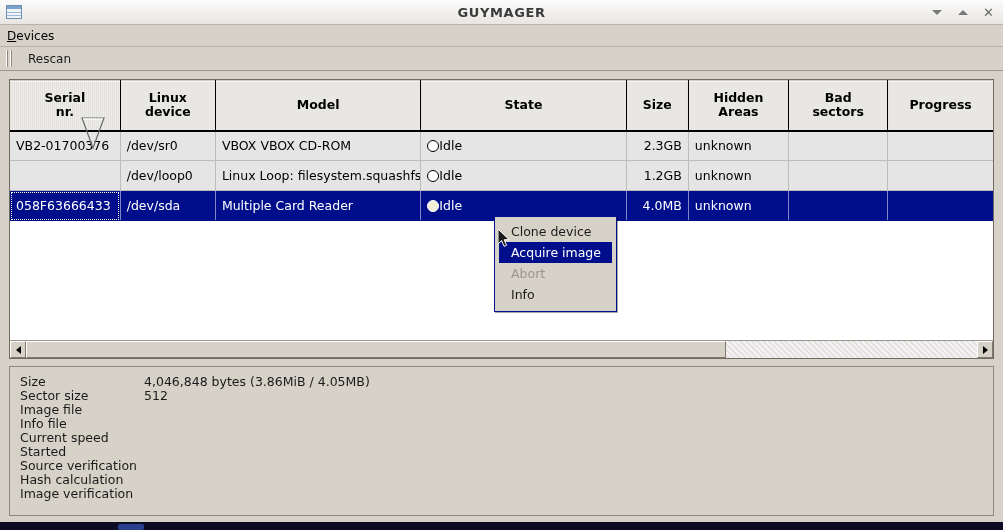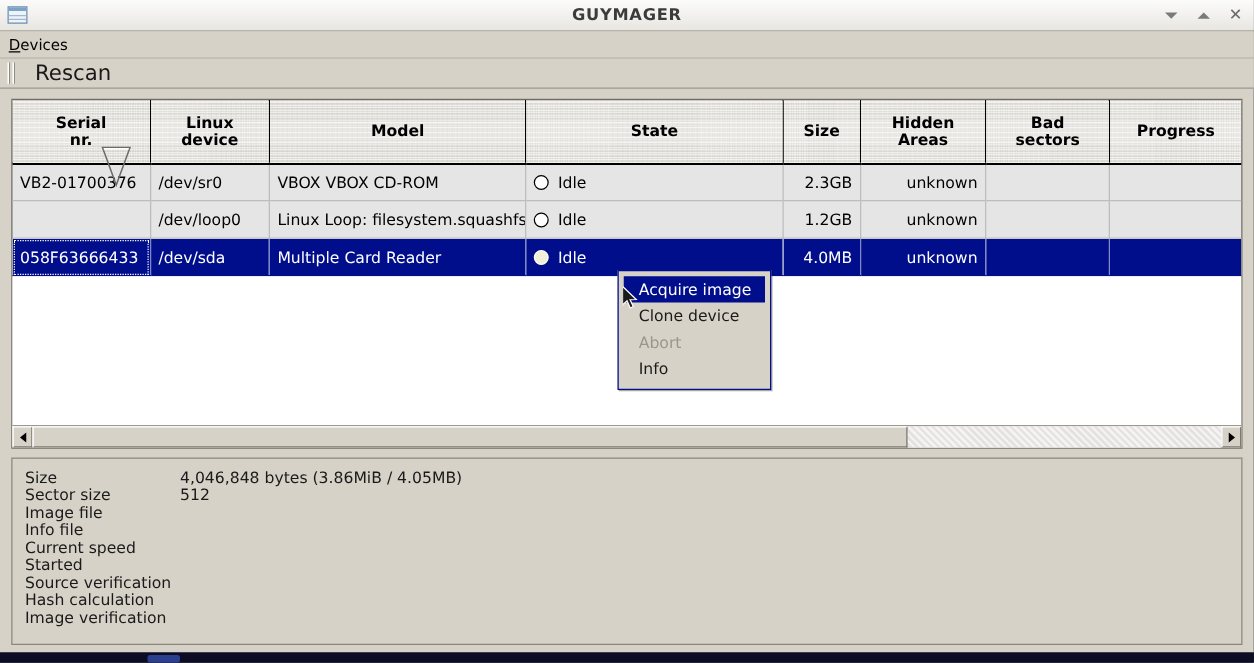--- a/index.html
+++ b/index.html
@@ -121,7 +121,7 @@
   .tb-handle::before { left: 1px; }
   .tb-handle::after  { left: 5px; }
   .tb-button {
-    font-size: 17px;
+    font-size: 12px;
     padding: 2px 8px;
     color: #1a1a1a;
     cursor: default;

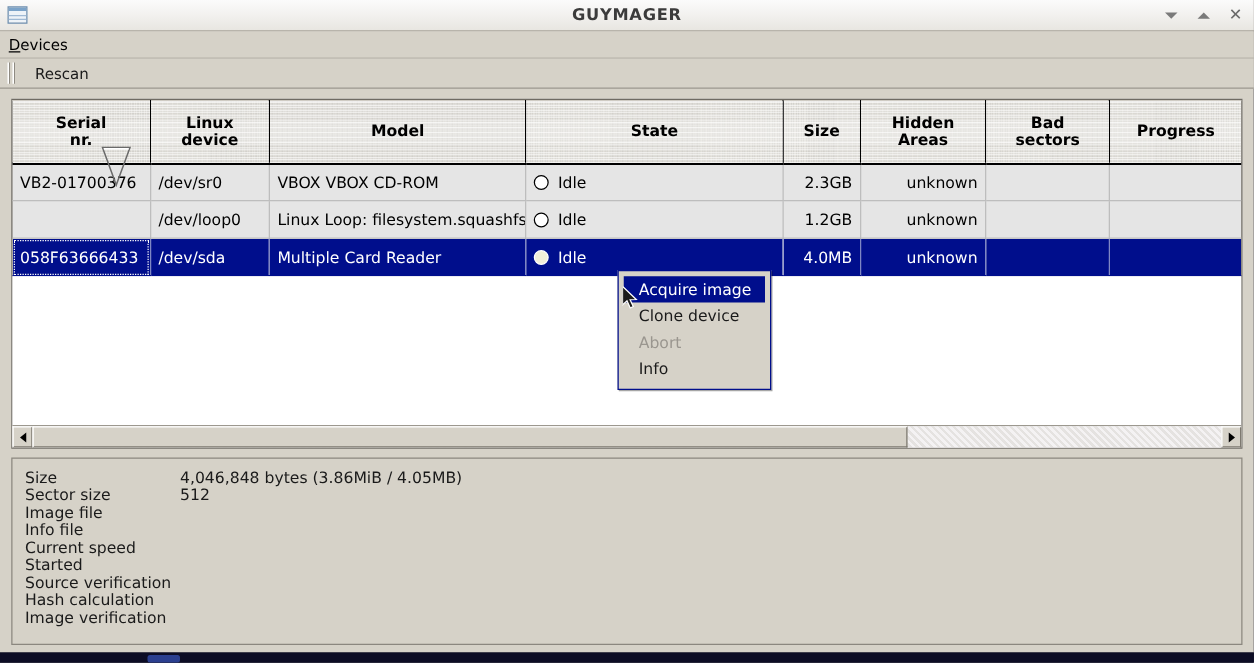--- a/index.html
+++ b/index.html
@@ -210,7 +210,7 @@
   .num { text-align: right; }
   .ctr { text-align: right; }
 
-  .state-cell { display: flex; align-items: center; gap: 7px; }
+  .state-cell { display: flex; align-items: center; }
   .led {
     width: 12px; height: 12px;
     border-radius: 50%;

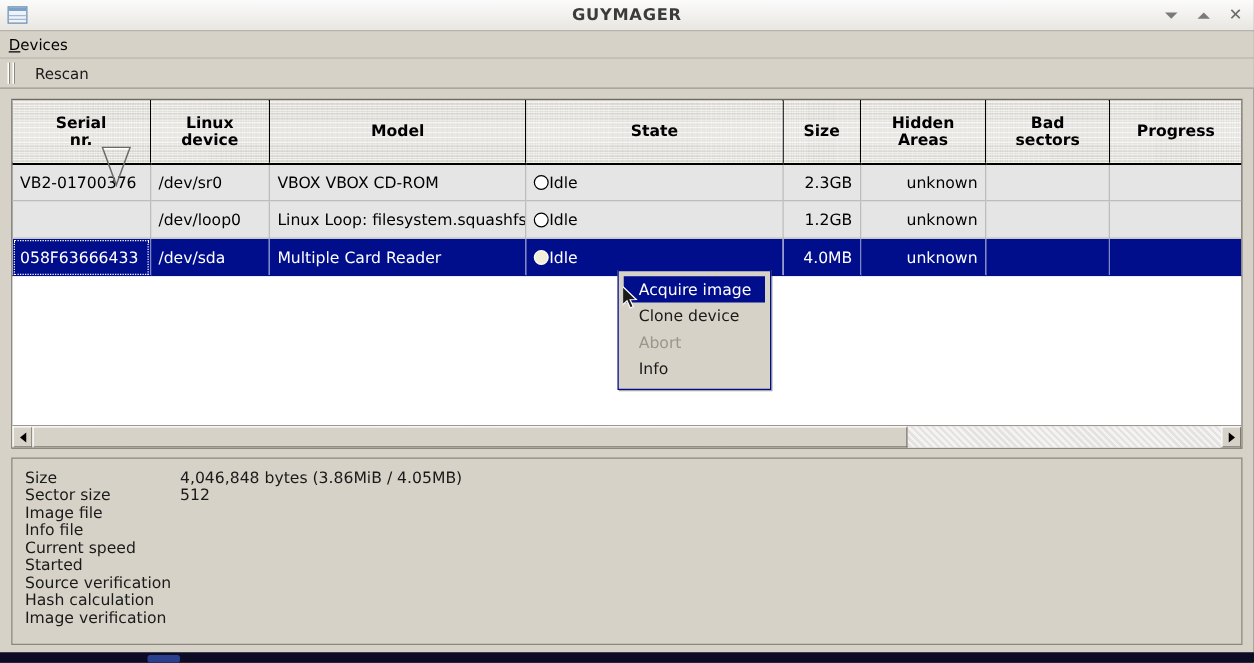--- a/index.html
+++ b/index.html
@@ -208,7 +208,7 @@
     outline-offset: -2px;
   }
   .num { text-align: right; }
-  .ctr { text-align: right; }
+  .ctr { text-align: left; }
 
   .state-cell { display: flex; align-items: center; }
   .led {

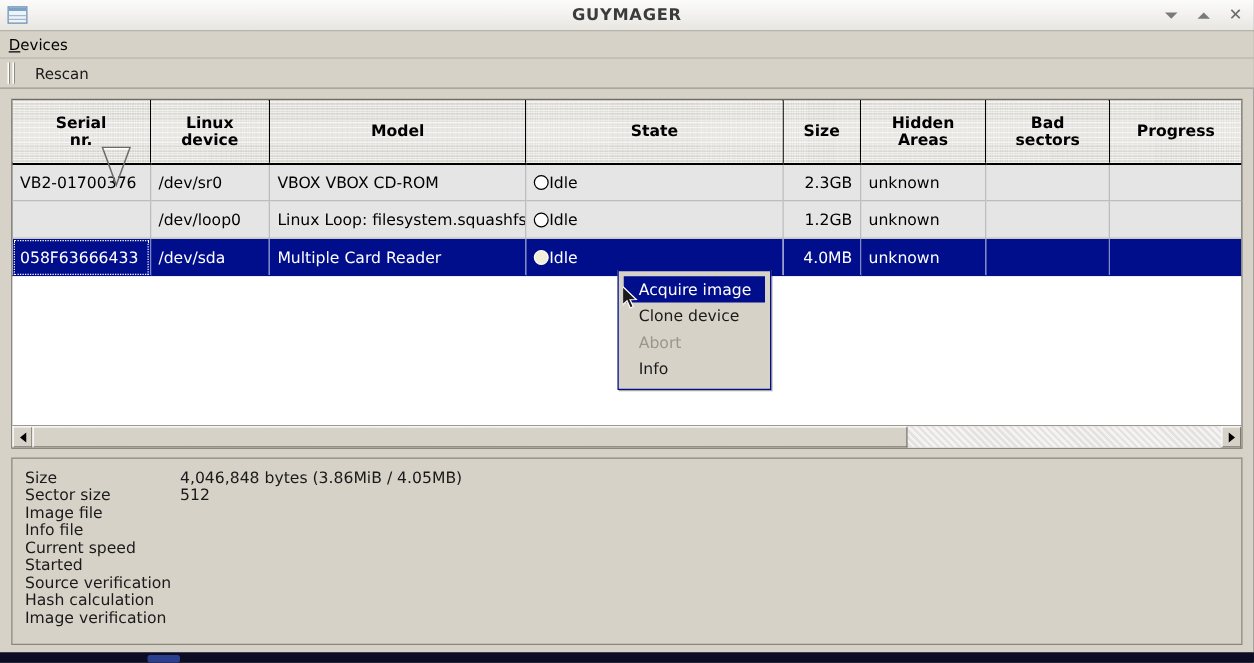--- a/index.html
+++ b/index.html
@@ -533,8 +533,8 @@
   </div>
 
   <div class="ctx-menu">
+    <div class="ctx-item">Clone device</div>
     <div class="ctx-item selected">Acquire image</div>
-    <div class="ctx-item">Clone device</div>
     <div class="ctx-item disabled">Abort</div>
     <div class="ctx-item">Info</div>
   </div>

